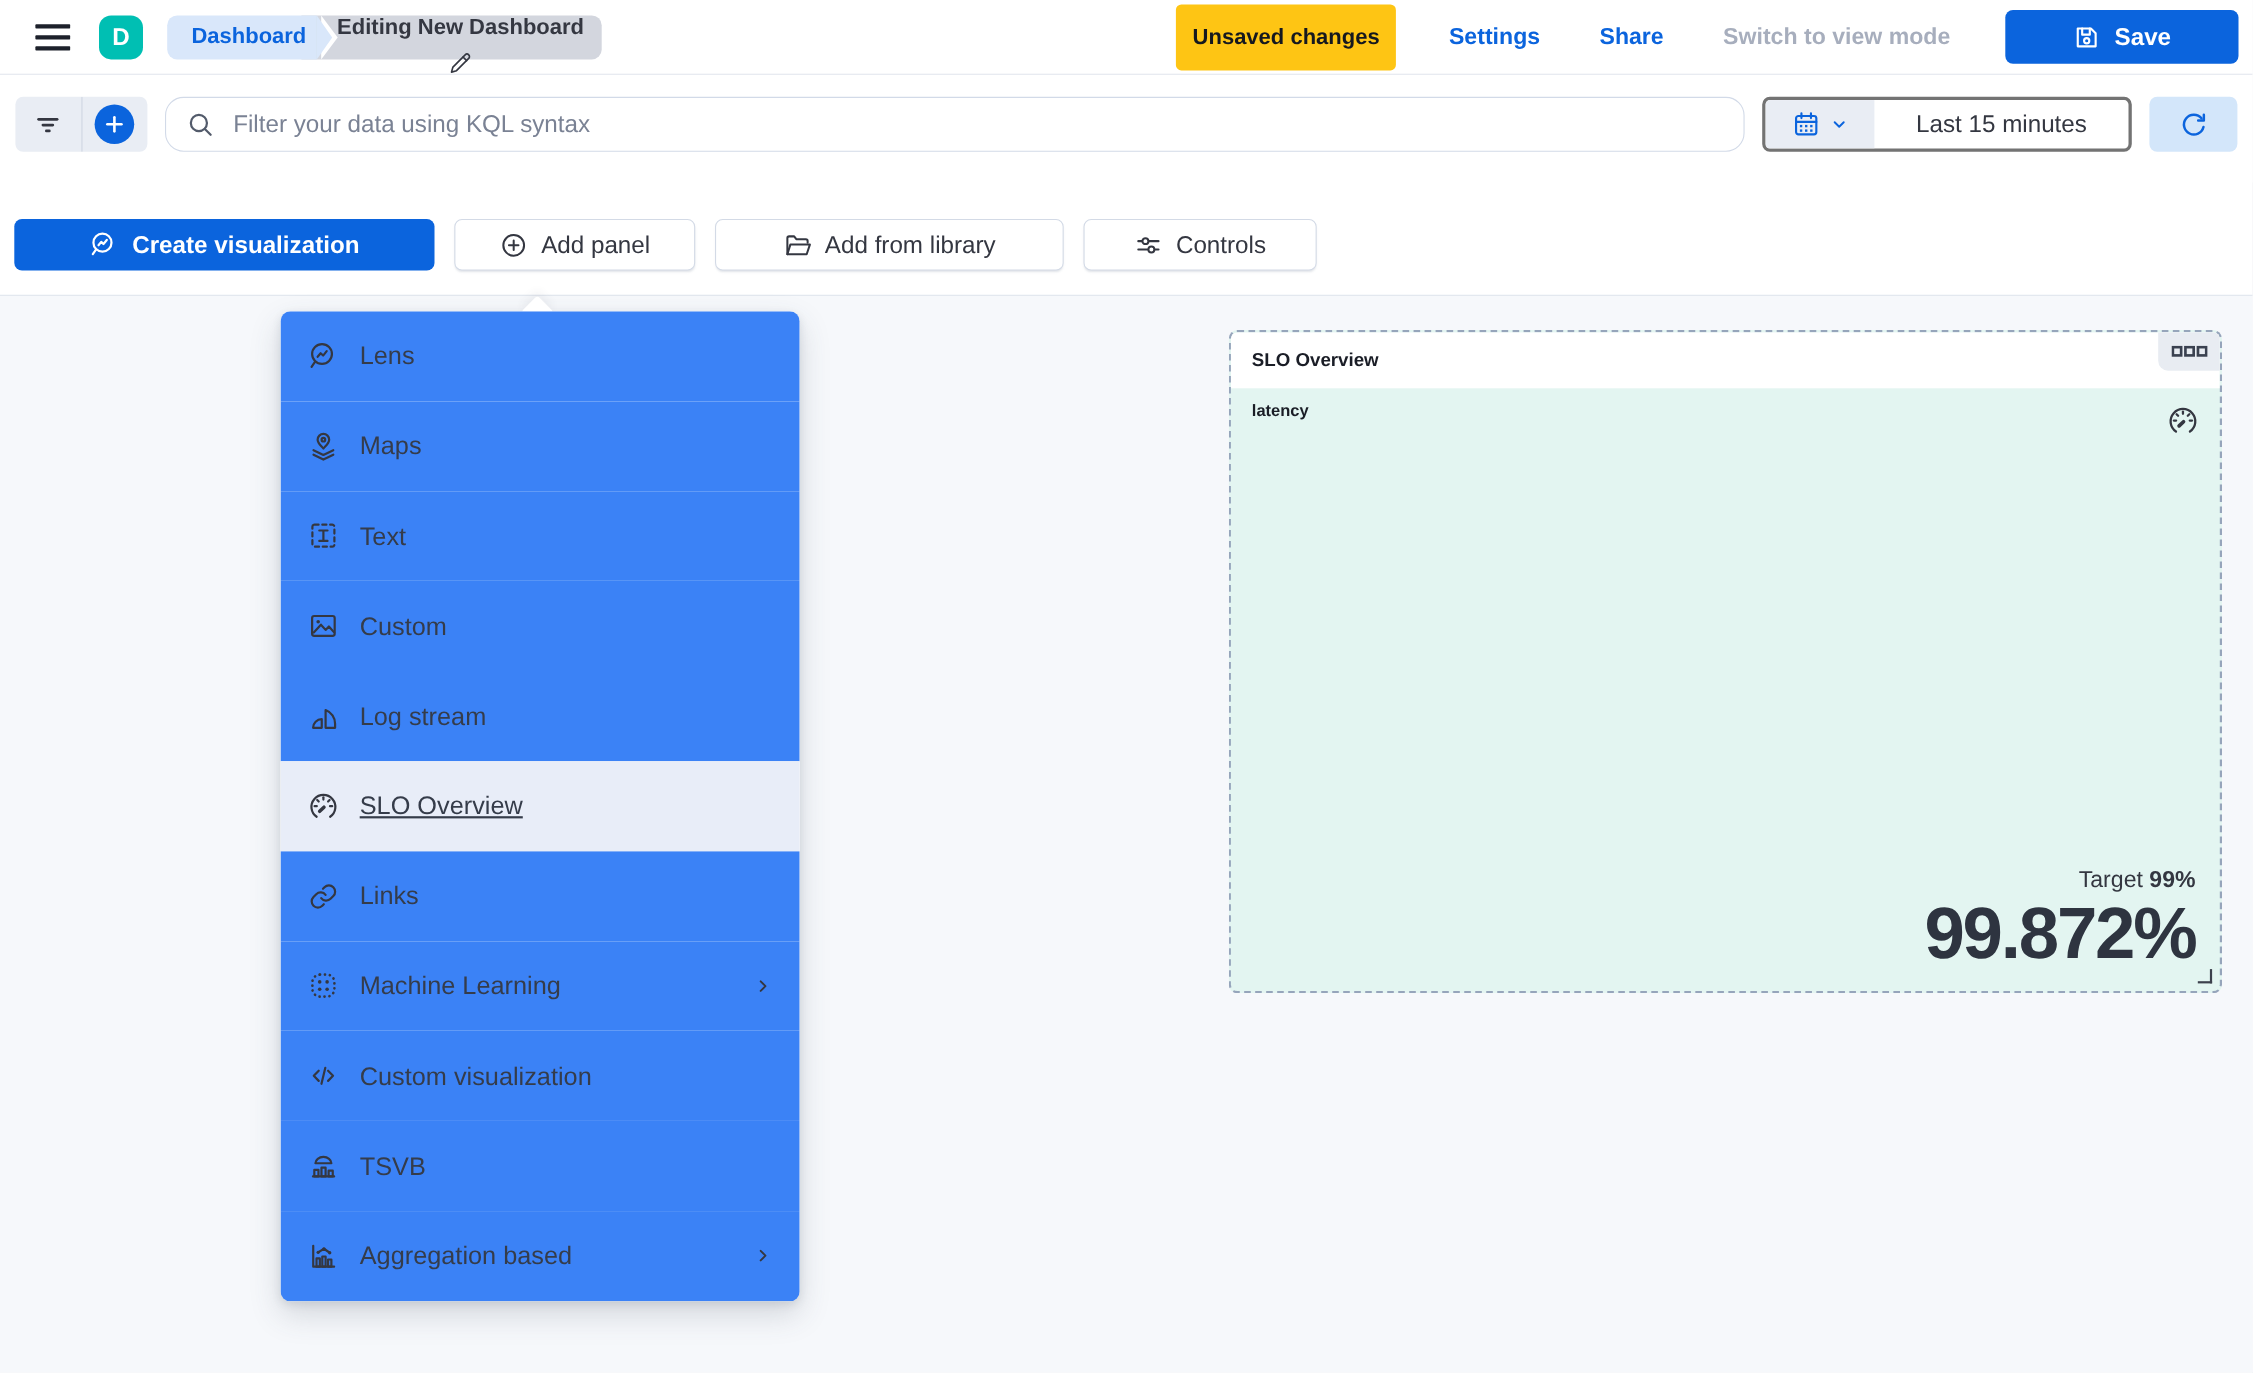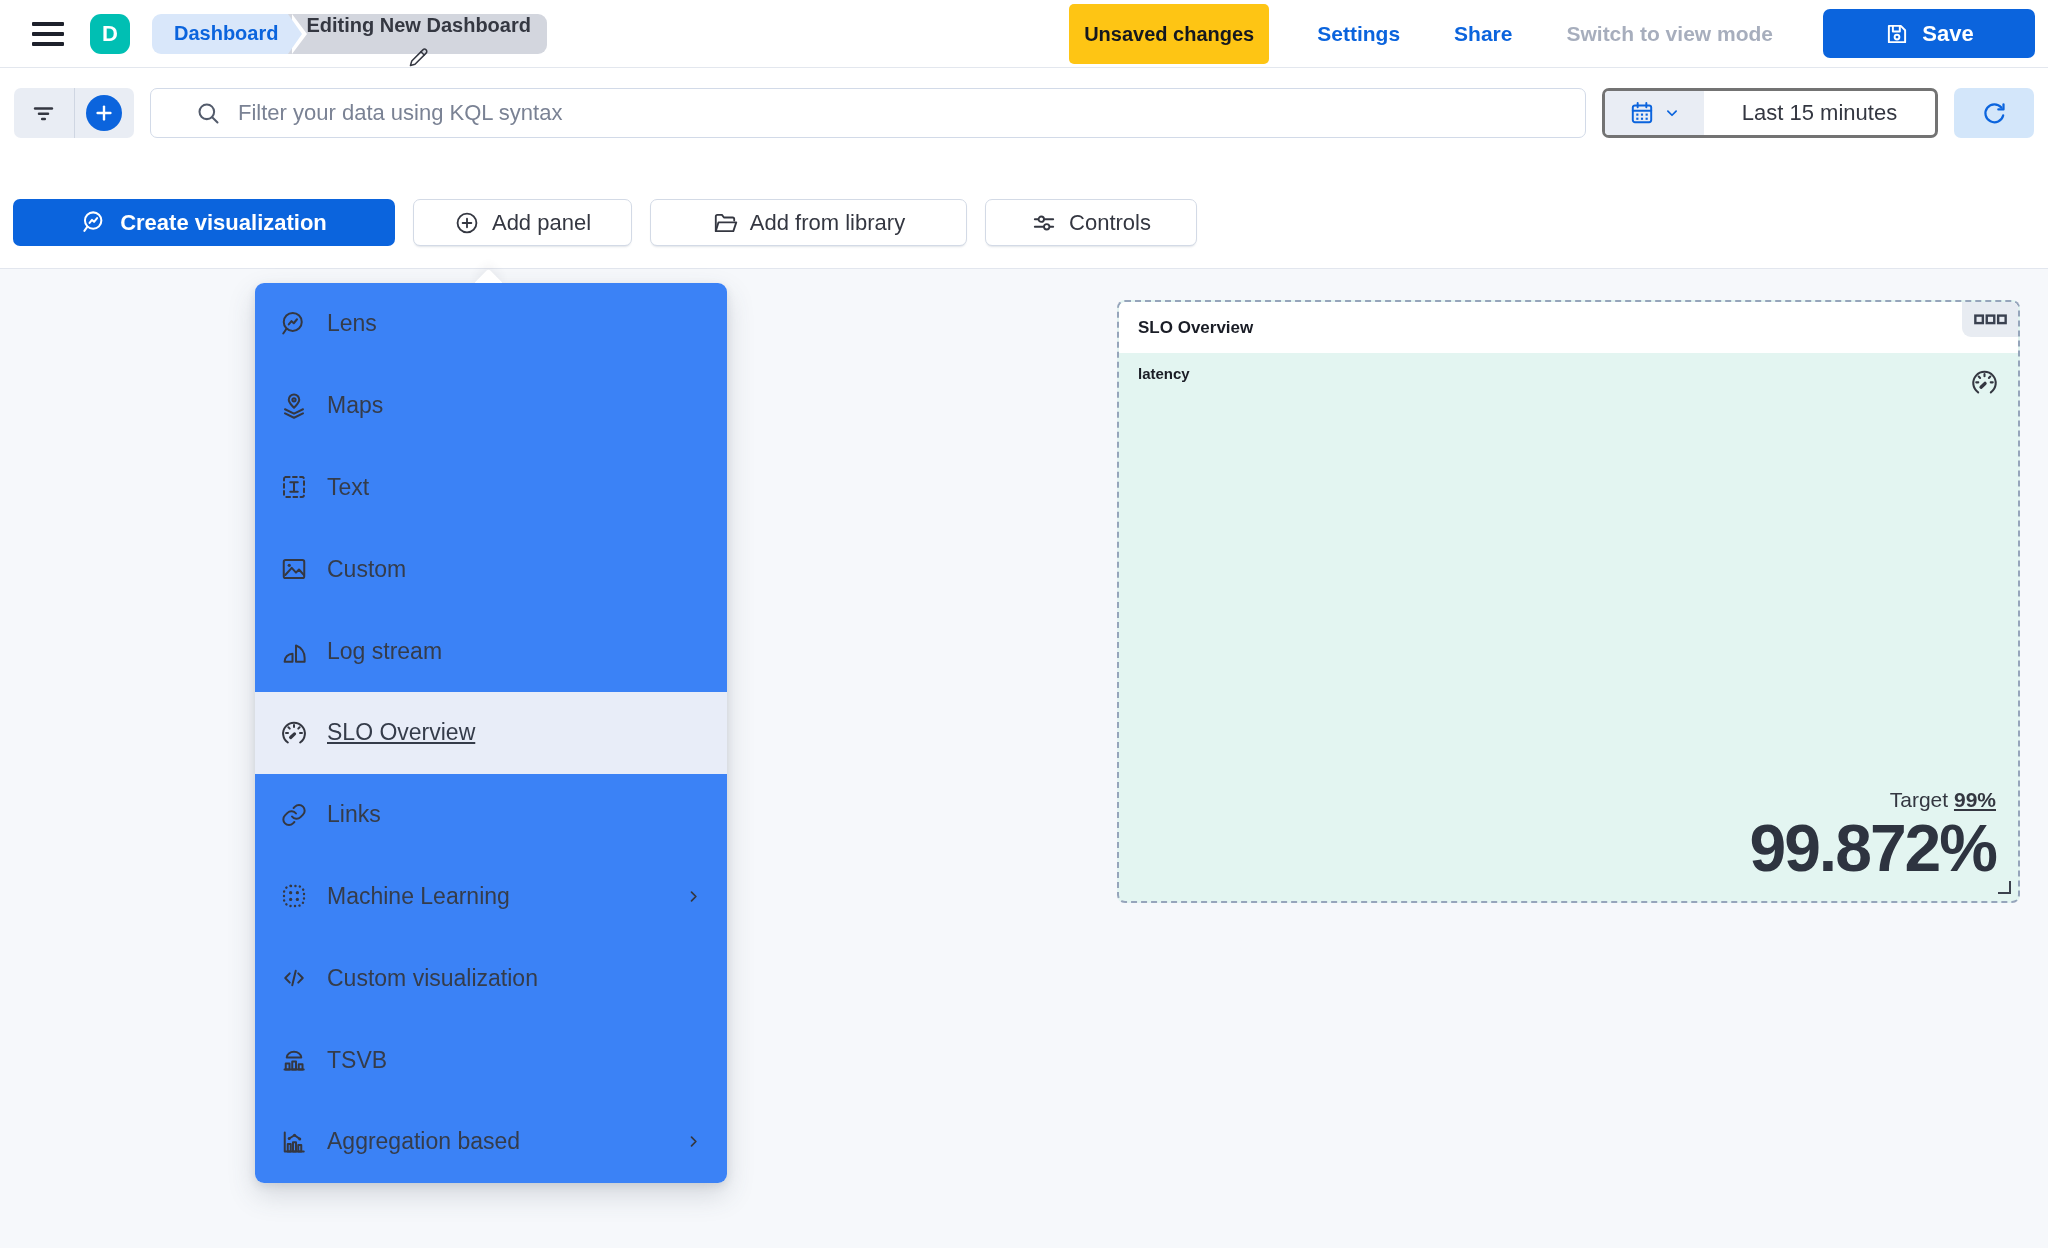--- a/index.html
+++ b/index.html
@@ -41,7 +41,7 @@
   .plus-circle{width:36px;height:36px;border-radius:50%;background:#0b64dd;color:#fff;display:flex;
         align-items:center;justify-content:center;}
   .searchbox{position:absolute;left:150px;top:21px;width:1436px;height:50px;background:#fff;
-        border:1px solid #d2dae8;border-radius:7px;display:flex;align-items:center;box-sizing:border-box;padding-left:26px;}
+        border:1px solid #d2dae8;border-radius:17px;display:flex;align-items:center;box-sizing:border-box;}
   .searchbox .mag{margin:0 14px 0 18px;color:#535b6b;}
   .searchbox input{flex:1;border:none;outline:none;font-family:inherit;font-size:22px;color:#343741;
         background:transparent;}

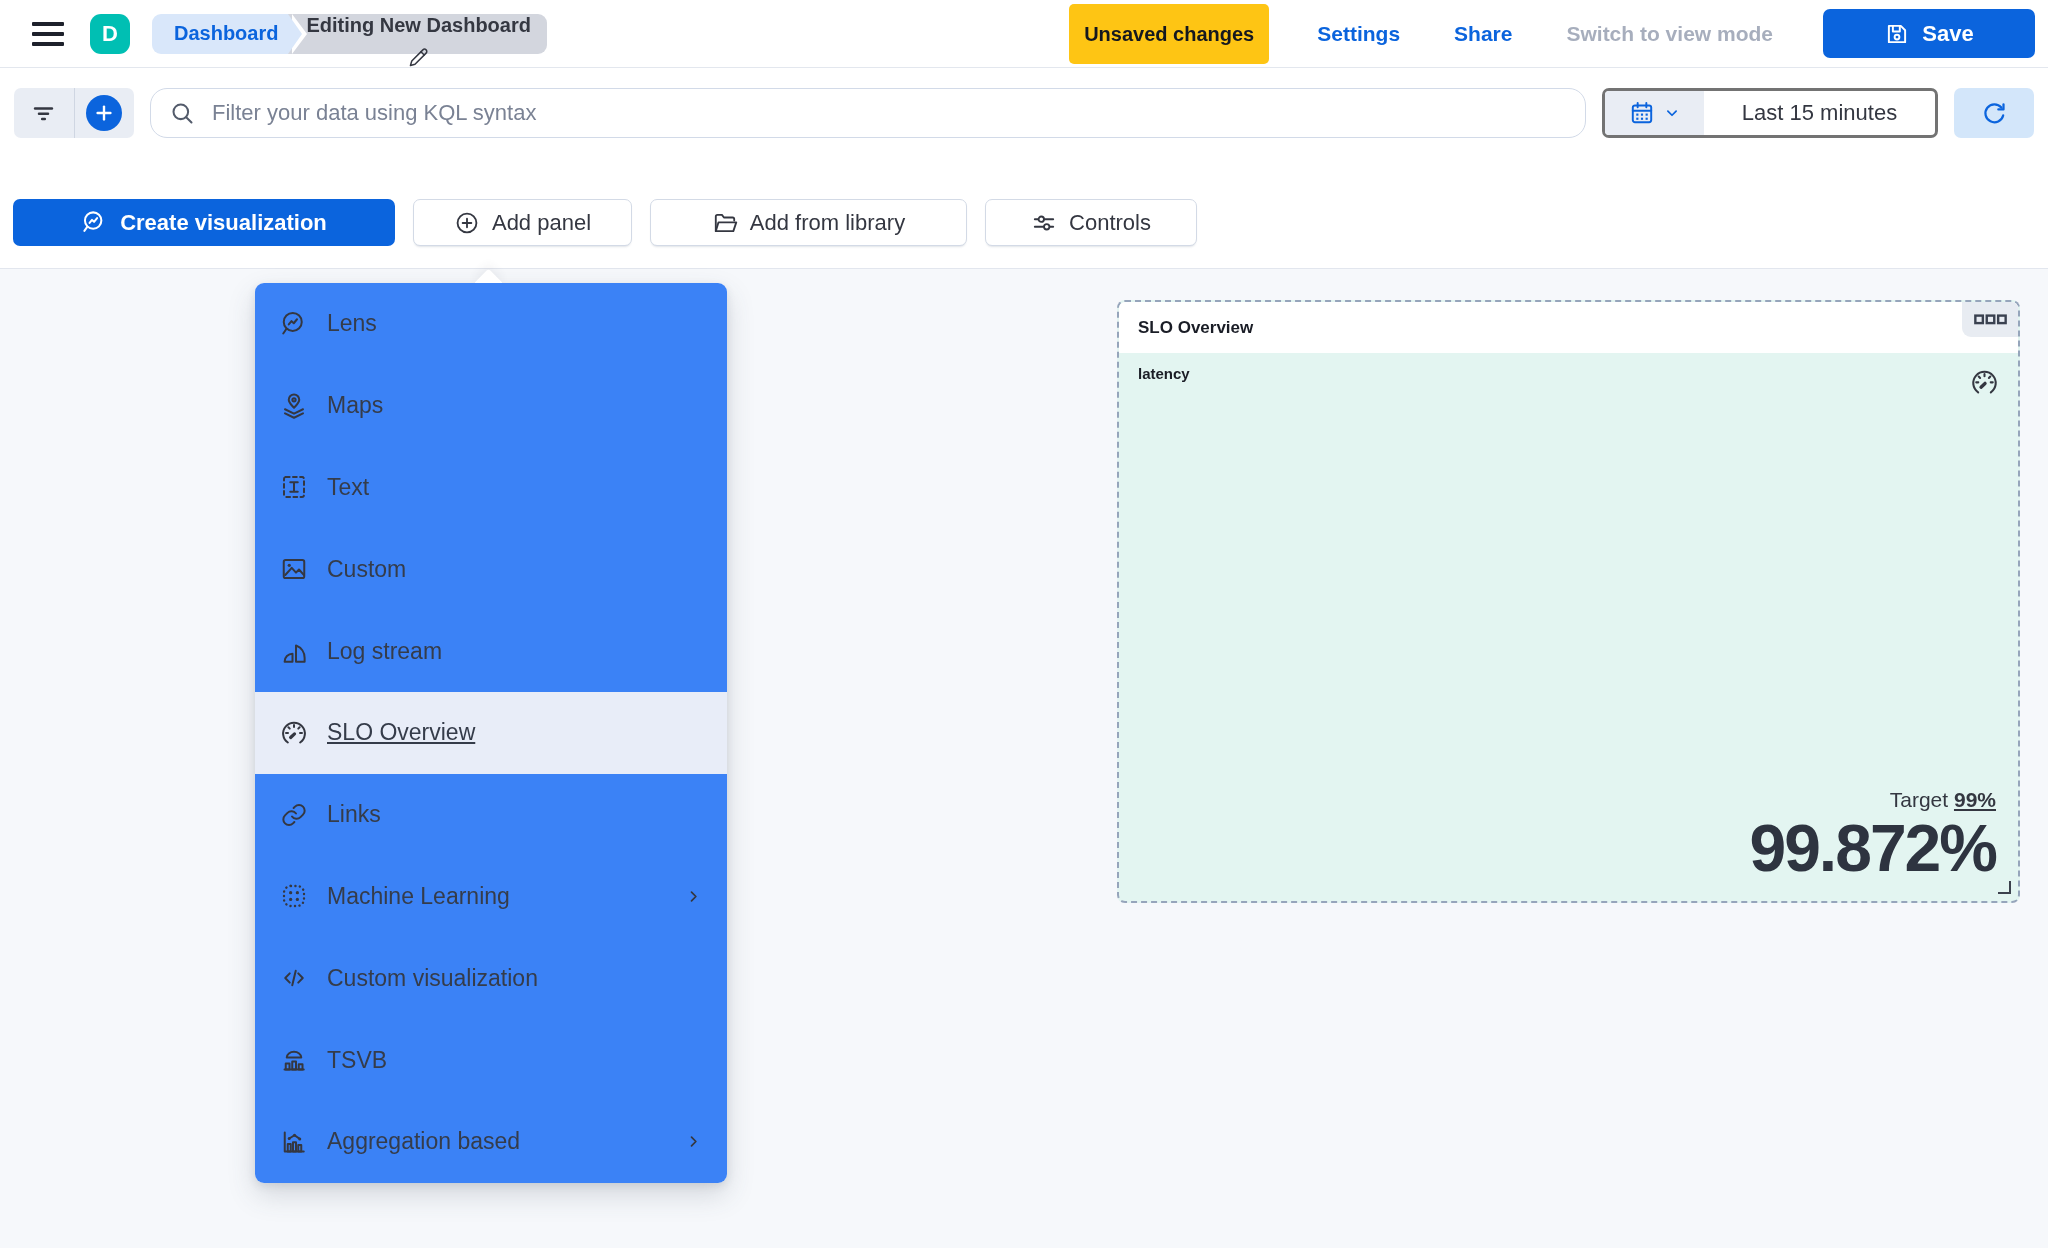--- a/index.html
+++ b/index.html
@@ -97,7 +97,7 @@
   .slo-gauge{position:absolute;right:18px;top:14px;color:#343741;}
   .slo-figures{position:absolute;right:22px;bottom:18px;text-align:right;}
   .slo-target{font-size:21px;color:#343741;}
-  .slo-target b{font-weight:700;text-decoration:underline;}
+  .slo-target b{font-weight:700;}
   .slo-value{font-size:66px;font-weight:700;color:#2e3440;letter-spacing:-2px;line-height:1.05;
         margin-top:2px;}
   .resize-handle{position:absolute;right:7px;bottom:7px;width:11px;height:11px;

